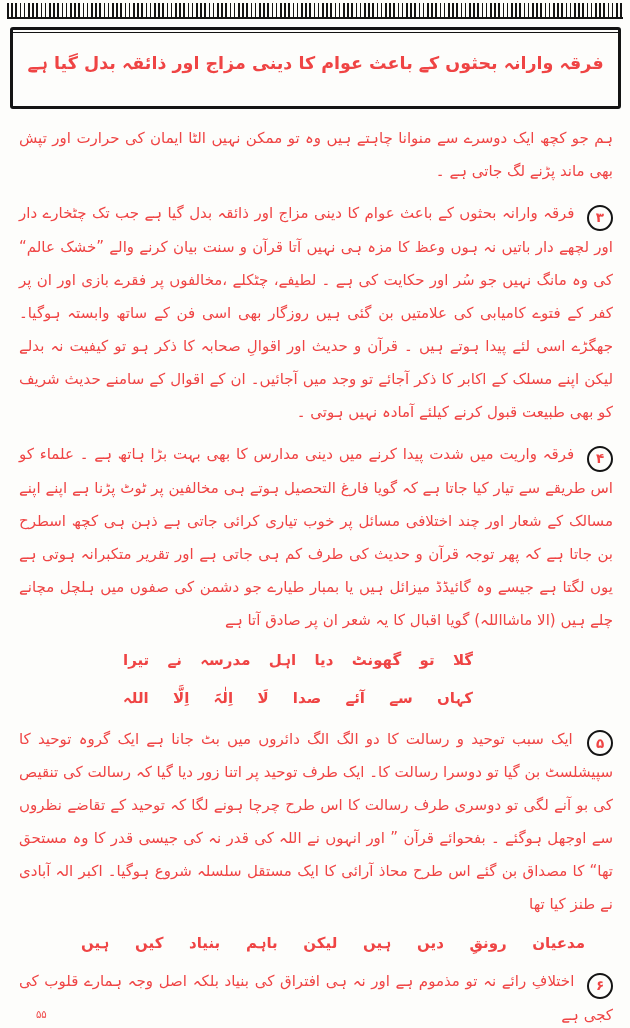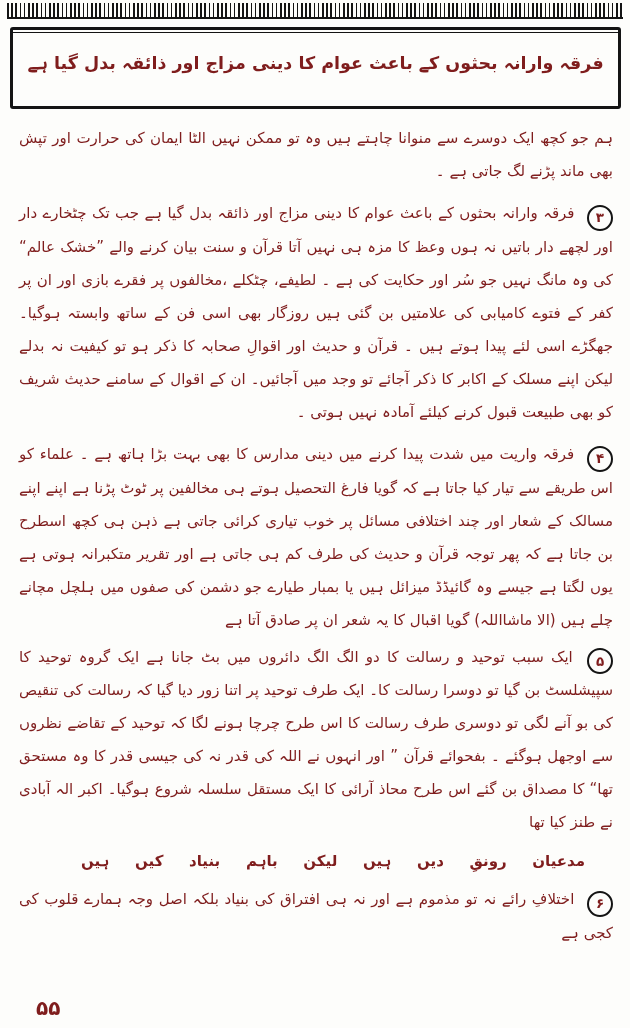--- a/index.html
+++ b/index.html
@@ -16,7 +16,7 @@
     overflow: hidden;
     direction: rtl;
     font-family: "DejaVu Sans", sans-serif;
-    color: #7f1d1d;
+    color: #ef4444;
   }
   .ornament-band {
     height: 14px;

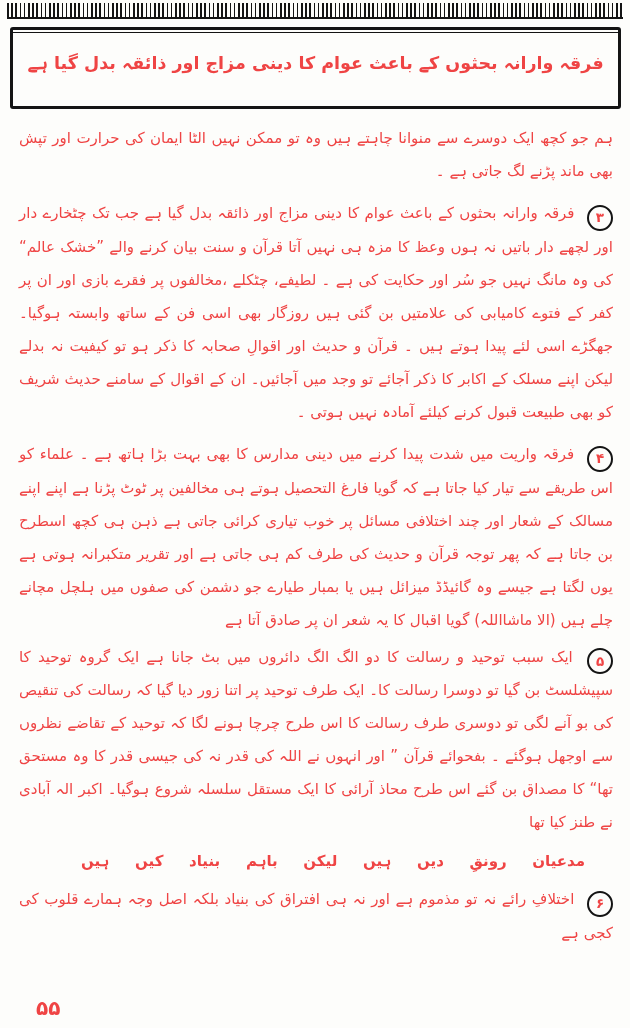--- a/index.html
+++ b/index.html
@@ -121,6 +121,10 @@
       <span>فرقہ واریت میں شدت پیدا کرنے میں دینی مدارس کا بھی بہت بڑا ہاتھ ہے ۔ علماء کو اس طریقے سے تیار کیا جاتا ہے کہ گویا فارغ التحصیل ہوتے ہی مخالفین پر ٹوٹ پڑنا ہے اپنے اپنے مسالک کے شعار اور چند اختلافی مسائل پر خوب تیاری کرائی جاتی ہے ذہن ہی کچھ اسطرح بن جاتا ہے کہ پھر توجہ قرآن و حدیث کی طرف کم ہی جاتی ہے اور تقریر متکبرانہ ہوتی ہے یوں لگتا ہے جیسے وہ گائیڈڈ میزائل ہیں یا بمبار طیارے جو دشمن کی صفوں میں ہلچل مچانے چلے ہیں (الا ماشااللہ) گویا اقبال کا یہ شعر ان پر صادق آتا ہے</span>
     </p>
 
+    <div class="couplet">
+      <div class="verse-line">گلا تو گھونٹ دیا اہل مدرسہ نے تیرا</div>
+      <div class="verse-line">کہاں سے آئے صدا لَا اِلٰہَ اِلَّا اللہ</div>
+    </div>
 
     <p class="para tight">
       <span class="marker">۵</span>

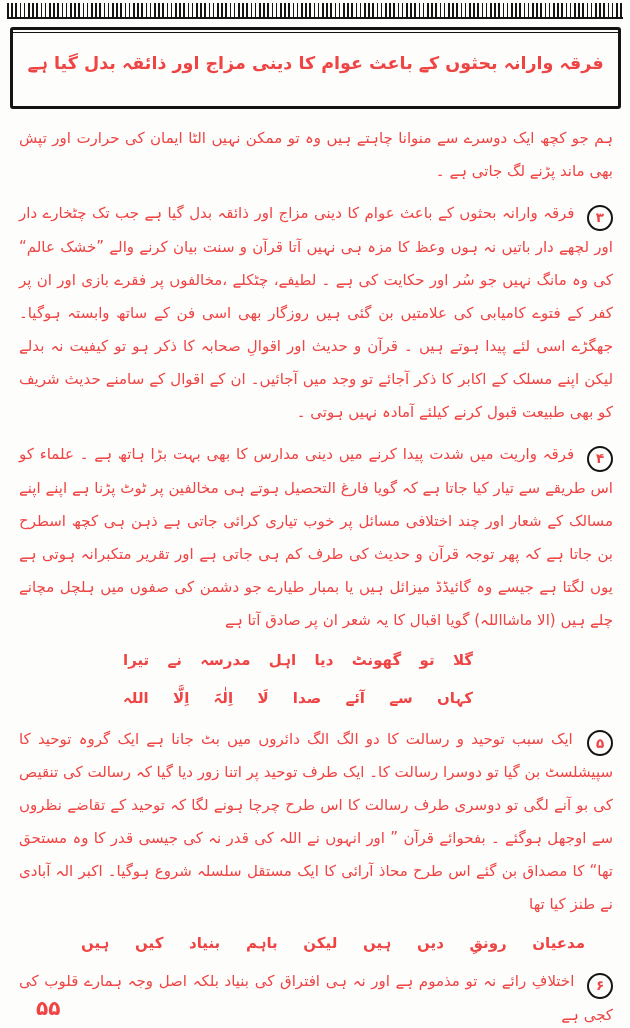--- a/index.html
+++ b/index.html
@@ -89,8 +89,8 @@
     position: absolute;
     bottom: 8px;
     left: 36px;
-    font-size: 20px;
-    font-weight: bold;
+    font-size: 10px;
+    font-weight: normal;
     letter-spacing: 4px;
   }
 </style>

